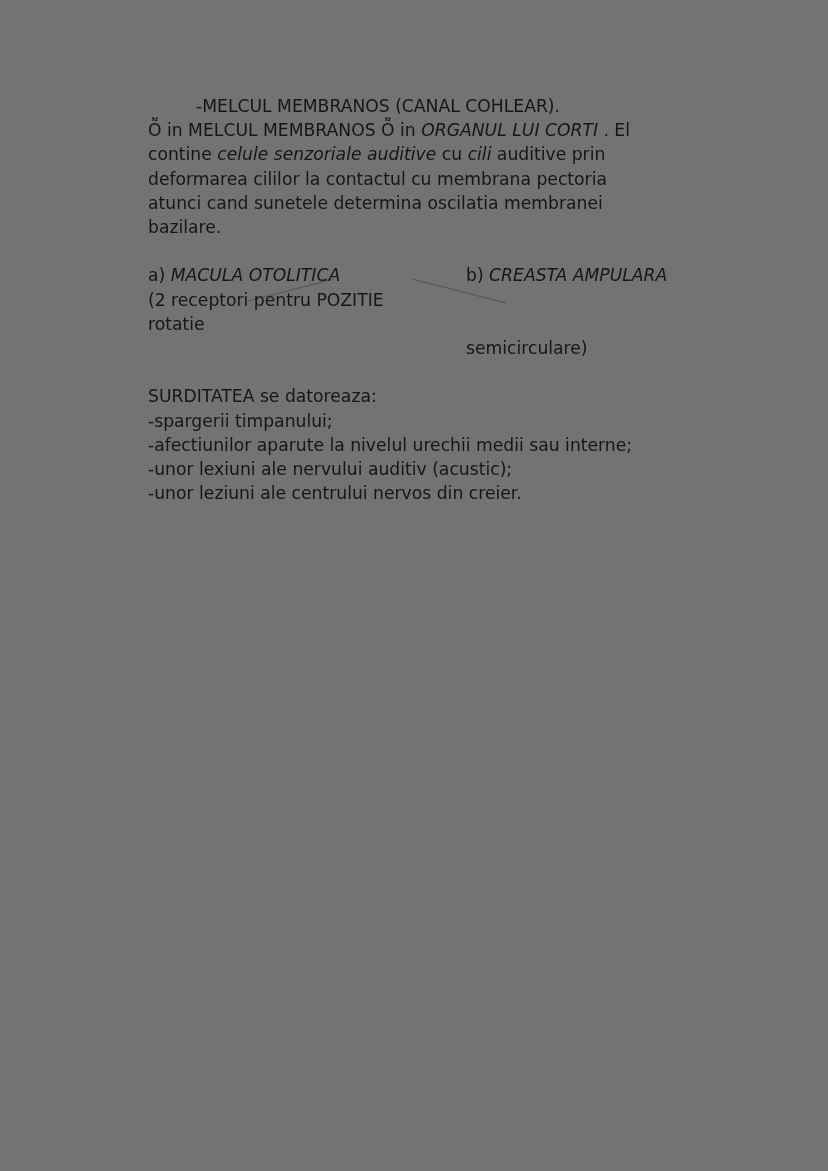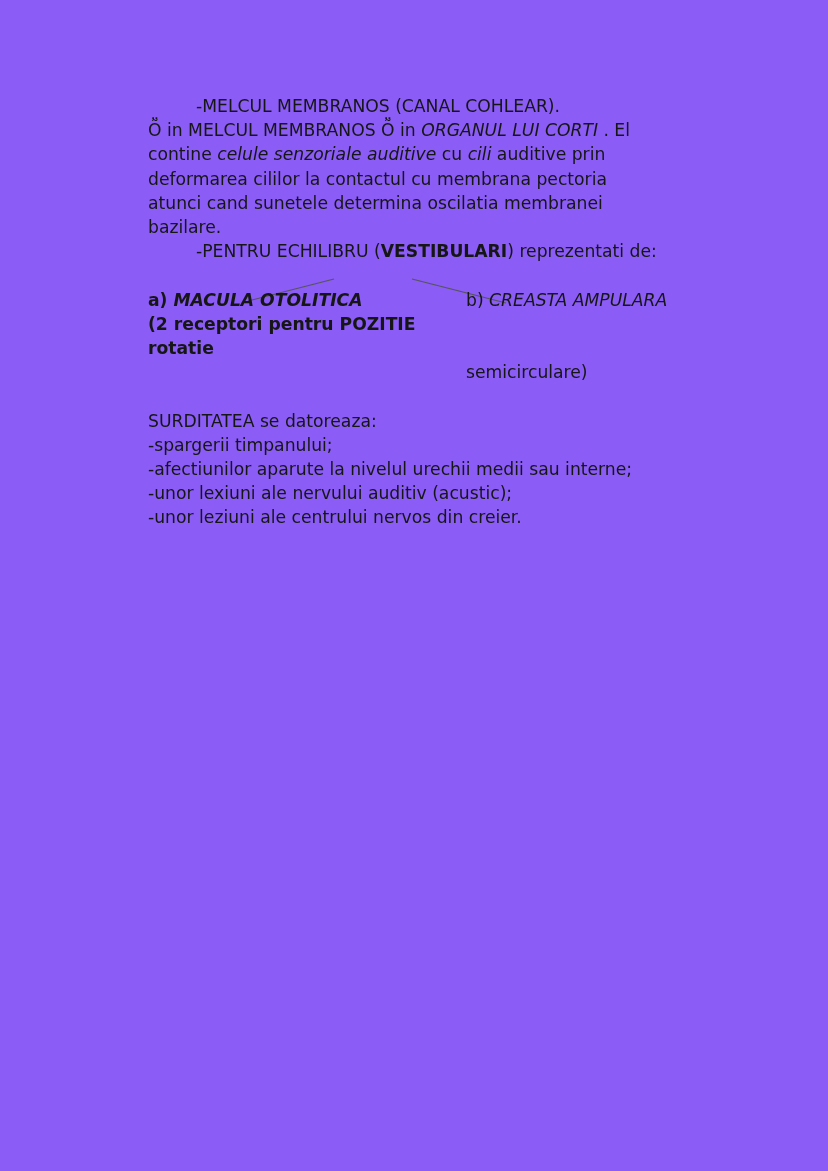--- a/index.html
+++ b/index.html
@@ -11,7 +11,7 @@
     position: relative;
     width: 828px;
     height: 1171px;
-    background: #8b5cf6;
+    background: #737373;
     overflow: hidden;
     font-family: "DejaVu Sans", sans-serif;
     color: #000000;

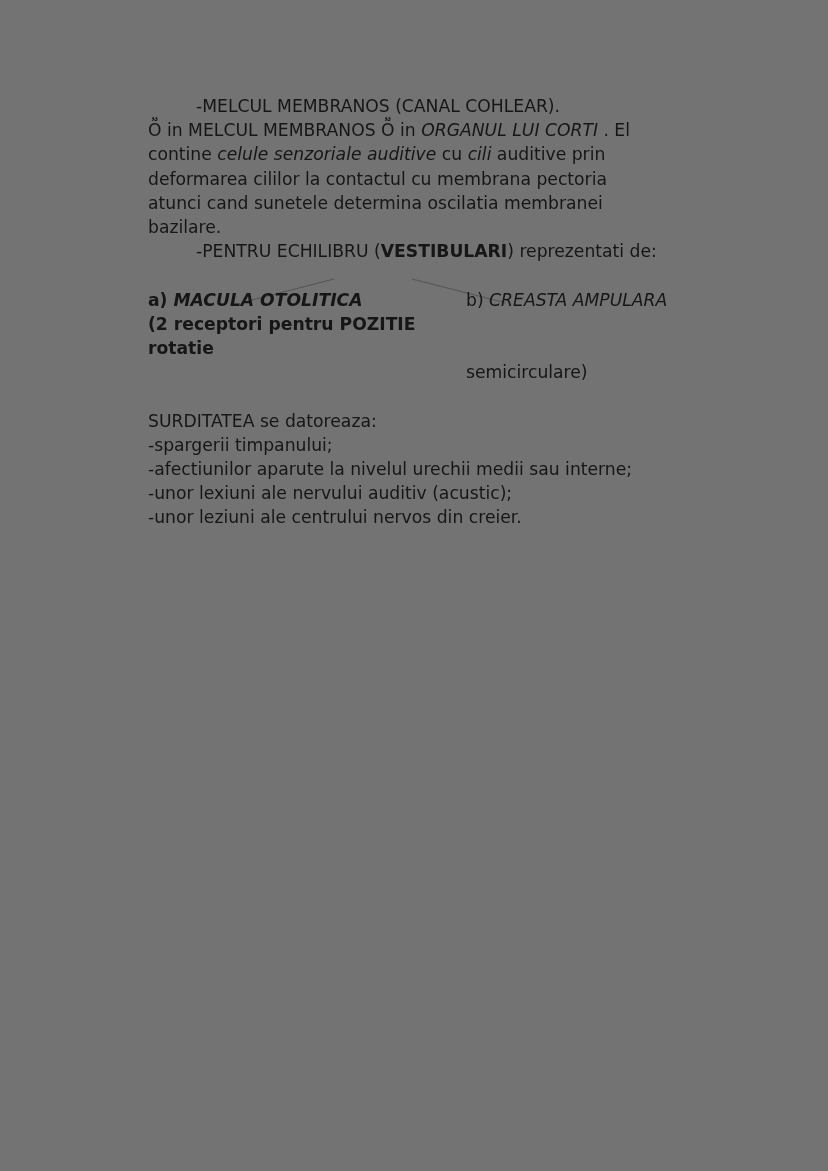--- a/index.html
+++ b/index.html
@@ -83,7 +83,6 @@
     <div class="line">atunci cand sunetele determina oscilatia membranei</div>
     <div class="line">bazilare.</div>
 
-    <div class="line indent"><span>-PENTRU ECHILIBRU (</span><span class="bd">VESTIBULARI</span><span>) reprezentati de:</span></div>
 
     <div class="spacer"></div>
 

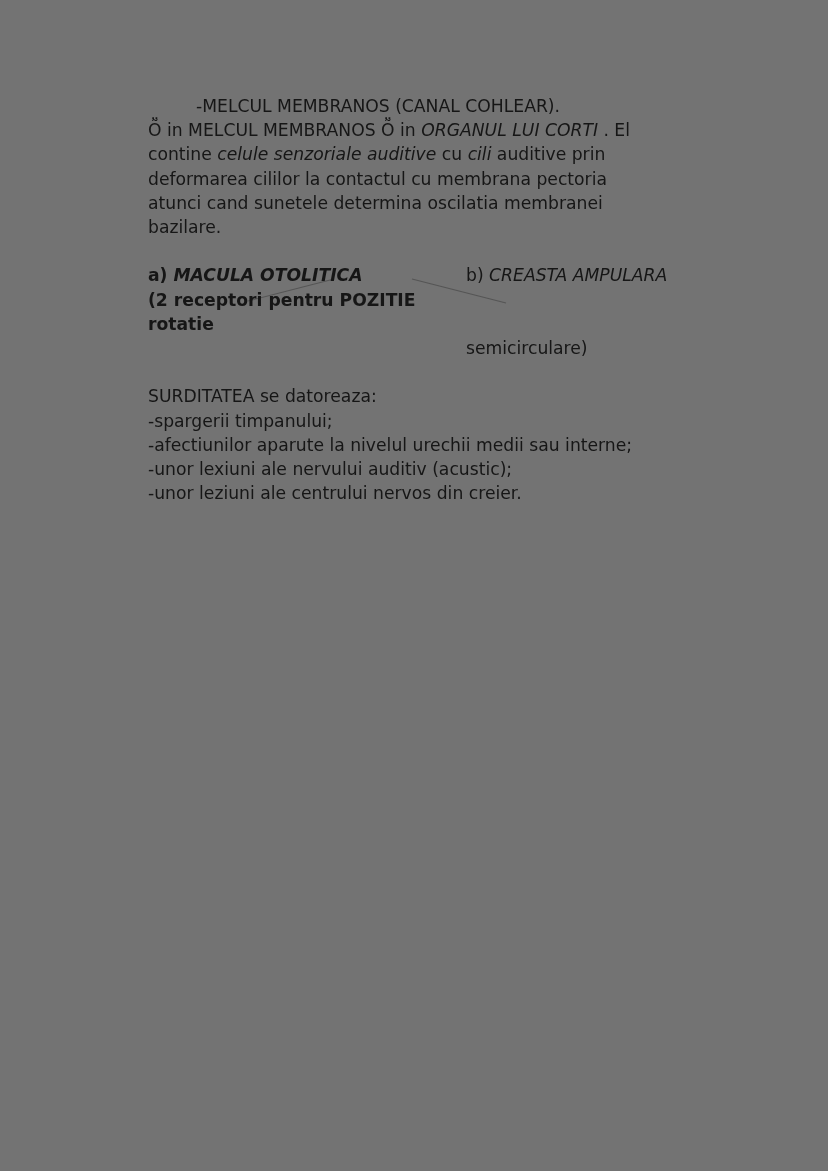--- a/index.html
+++ b/index.html
@@ -46,7 +46,6 @@
   .col-left {
     width: 318px;
     flex: 0 0 318px;
-    font-weight: bold;
   }
   .col-right {
     flex: 1 1 auto;

